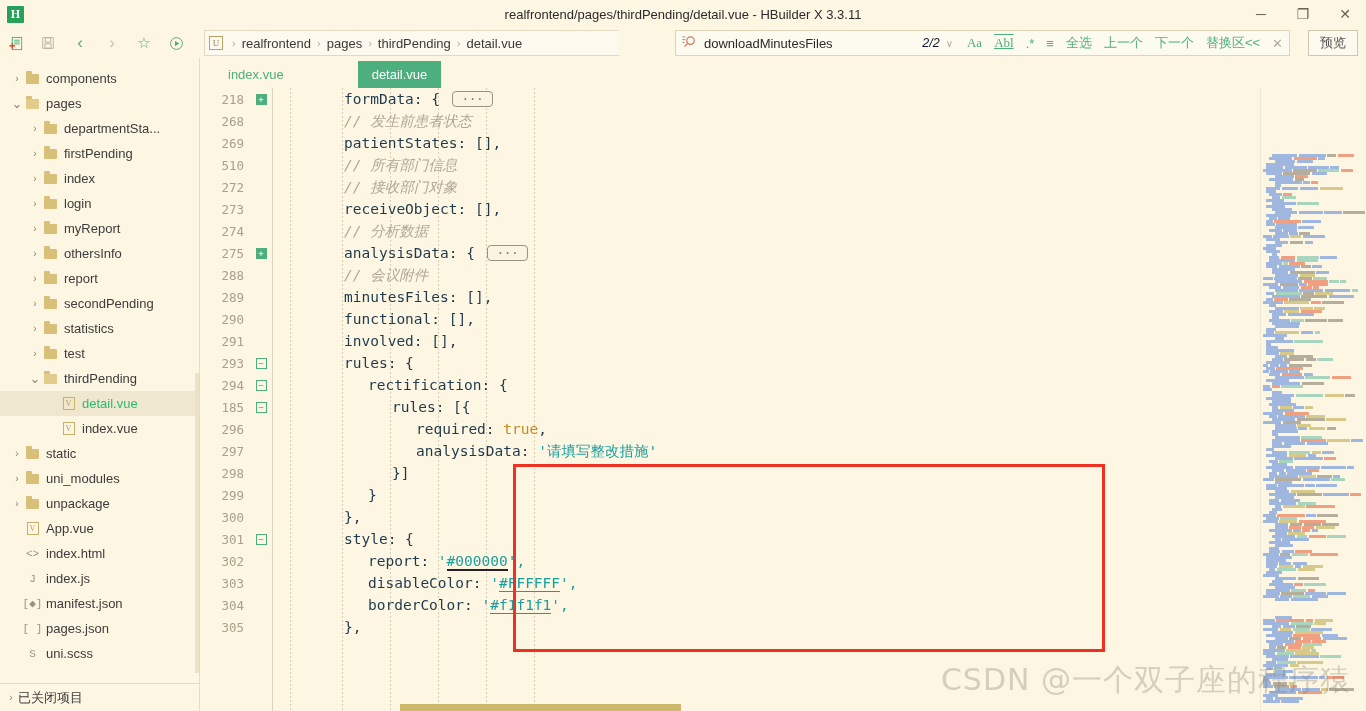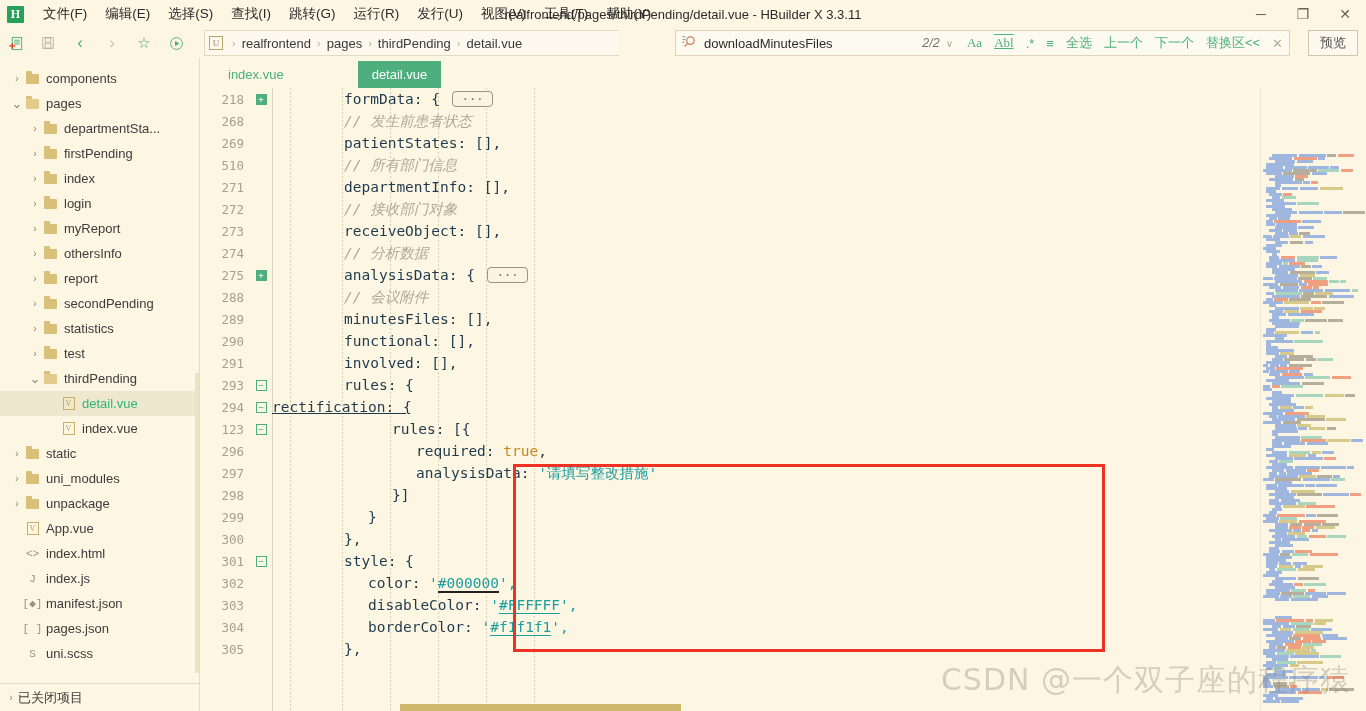--- a/index.html
+++ b/index.html
@@ -209,18 +209,6 @@
 
   <div class="menubar">
     <div class="logo-h">H</div>
-    <div id="menu-items" style="display:flex">
-        <div class="menu-item">文件(F)</div>
-        <div class="menu-item">编辑(E)</div>
-        <div class="menu-item">选择(S)</div>
-        <div class="menu-item">查找(I)</div>
-        <div class="menu-item">跳转(G)</div>
-        <div class="menu-item">运行(R)</div>
-        <div class="menu-item">发行(U)</div>
-        <div class="menu-item">视图(V)</div>
-        <div class="menu-item">工具(T)</div>
-        <div class="menu-item">帮助(Y)</div>
-      </div>
     <div class="win-title">realfrontend/pages/thirdPending/detail.vue - HBuilder X 3.3.11</div>
     <div class="win-ctrls">
       <div class="win-btn">─</div>

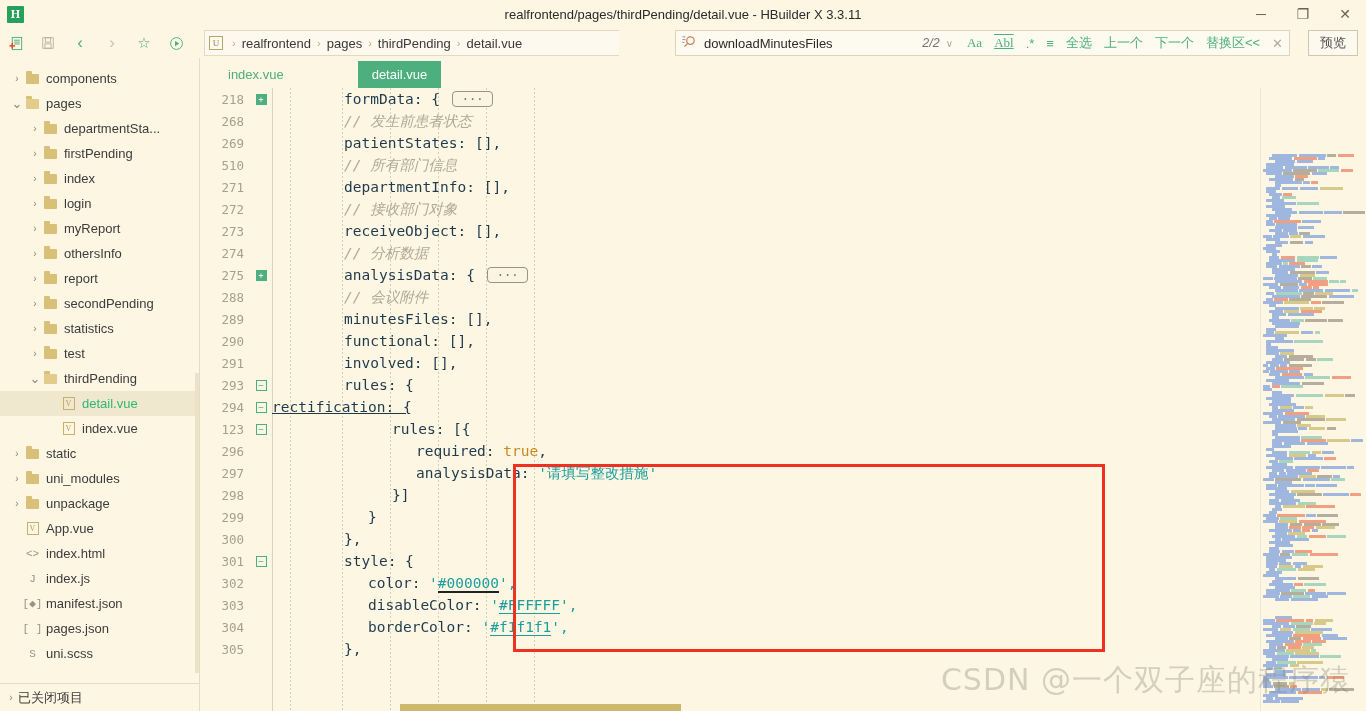--- a/index.html
+++ b/index.html
@@ -70,7 +70,7 @@
   }
   .search-ico{ color:#d07a5a; font-size:13px; margin-right:7px; position:relative; }
   .search-val{ font-size:13px; color:#2b2b2b; flex:1; }
-  .s-count{ font-size:12.5px; color:#737373; font-style:italic; margin-right:4px;margin-left:21px; }
+  .s-count{ font-size:12.5px; color:#0f172a; font-style:italic; margin-right:4px;margin-left:21px; }
   .s-item{ font-size:13px; color:#4caf7d; padding:0 6px; white-space:nowrap; }
   .s-item.glyph{ font-family:"Liberation Serif", serif; }
   .s-item.gray{ color:#b3ab97; }

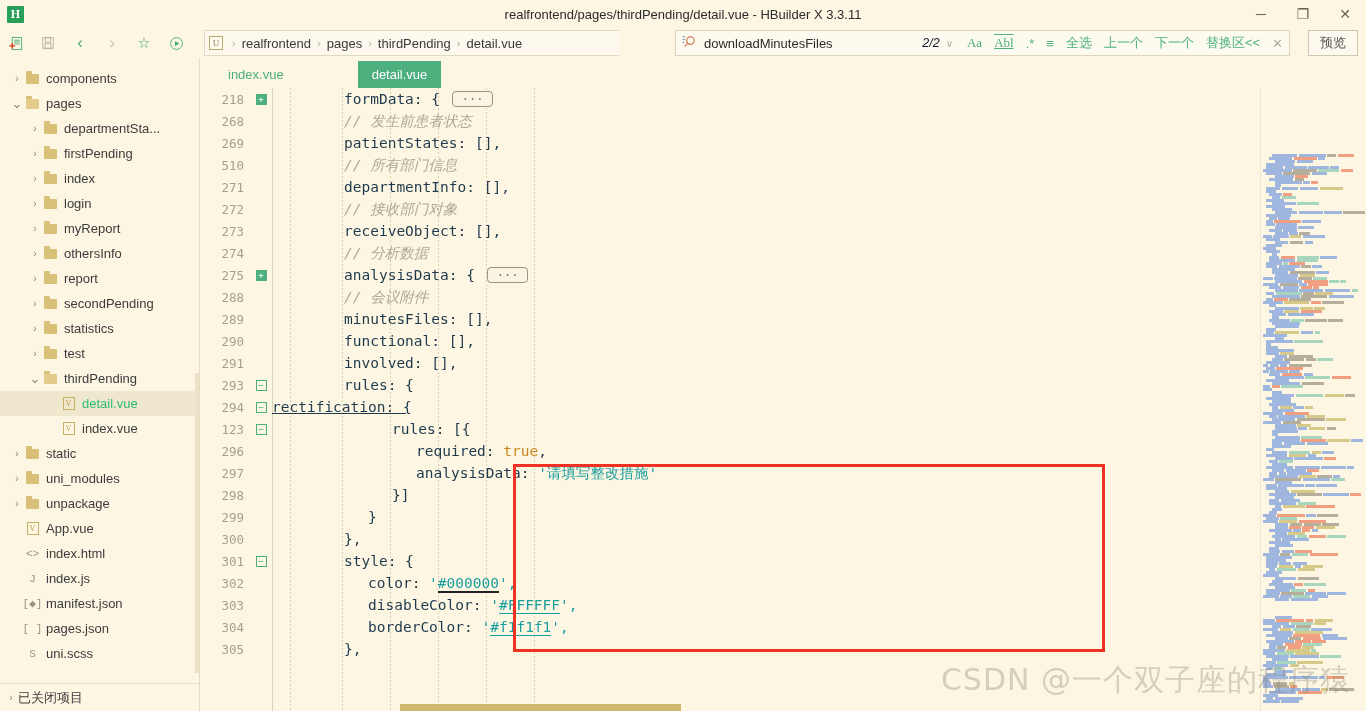--- a/index.html
+++ b/index.html
@@ -506,11 +506,6 @@
               <span class="code-txt" style="padding-left: 72px;"><span class="cmt">// 所有部门信息</span></span>
             </div>
             <div class="cl">
-              <span class="gutter">271</span>
-              <span class="fold"></span>
-              <span class="code-txt" style="padding-left: 72px;"><span class="code-txt">departmentInfo: [],</span></span>
-            </div>
-            <div class="cl">
               <span class="gutter">272</span>
               <span class="fold"></span>
               <span class="code-txt" style="padding-left: 72px;"><span class="cmt">// 接收部门对象</span></span>

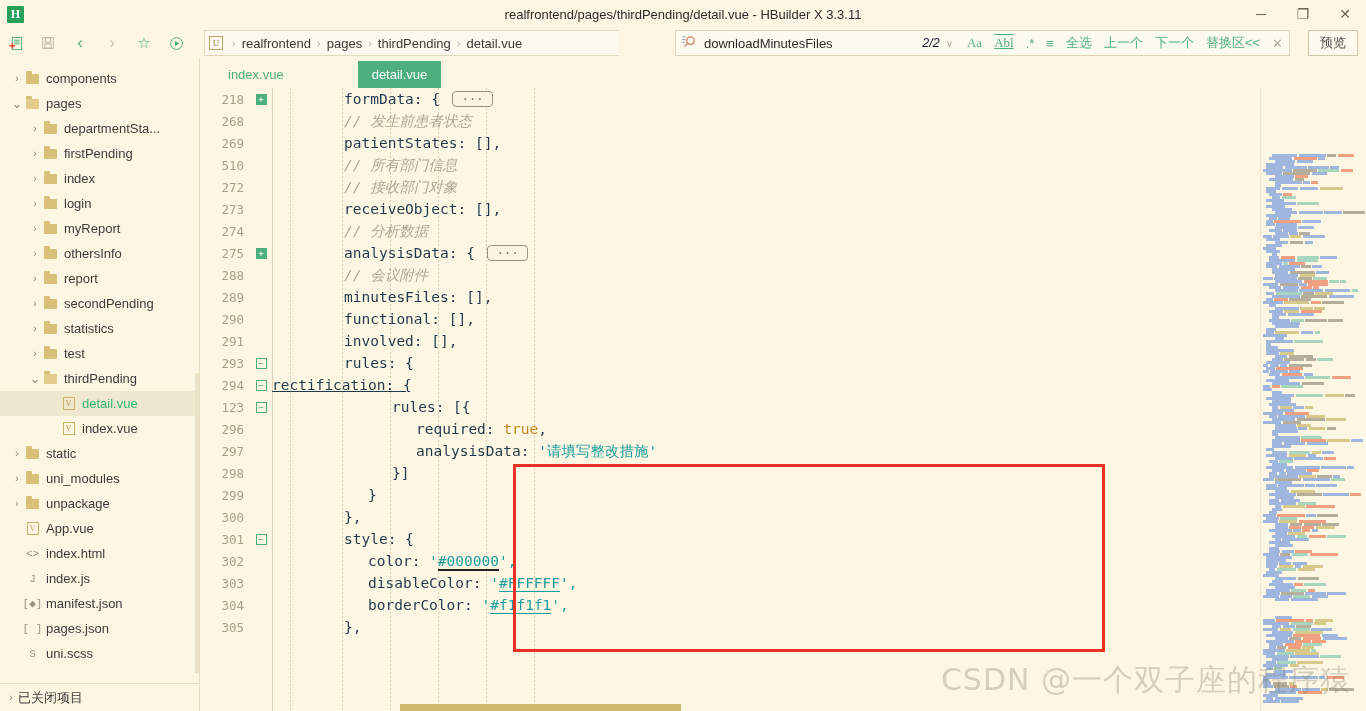--- a/index.html
+++ b/index.html
@@ -559,7 +559,7 @@
               <span class="fold">
                 <span class="fbox minus">−</span>
               </span>
-              <span class="code-txt" style=" text-decoration: underline;"><span class="code-txt">rectification: {</span></span>
+              <span class="code-txt" style="padding-left: 96px;"><span class="code-txt">rectification: {</span></span>
             </div>
             <div class="cl">
               <span class="gutter">123</span>

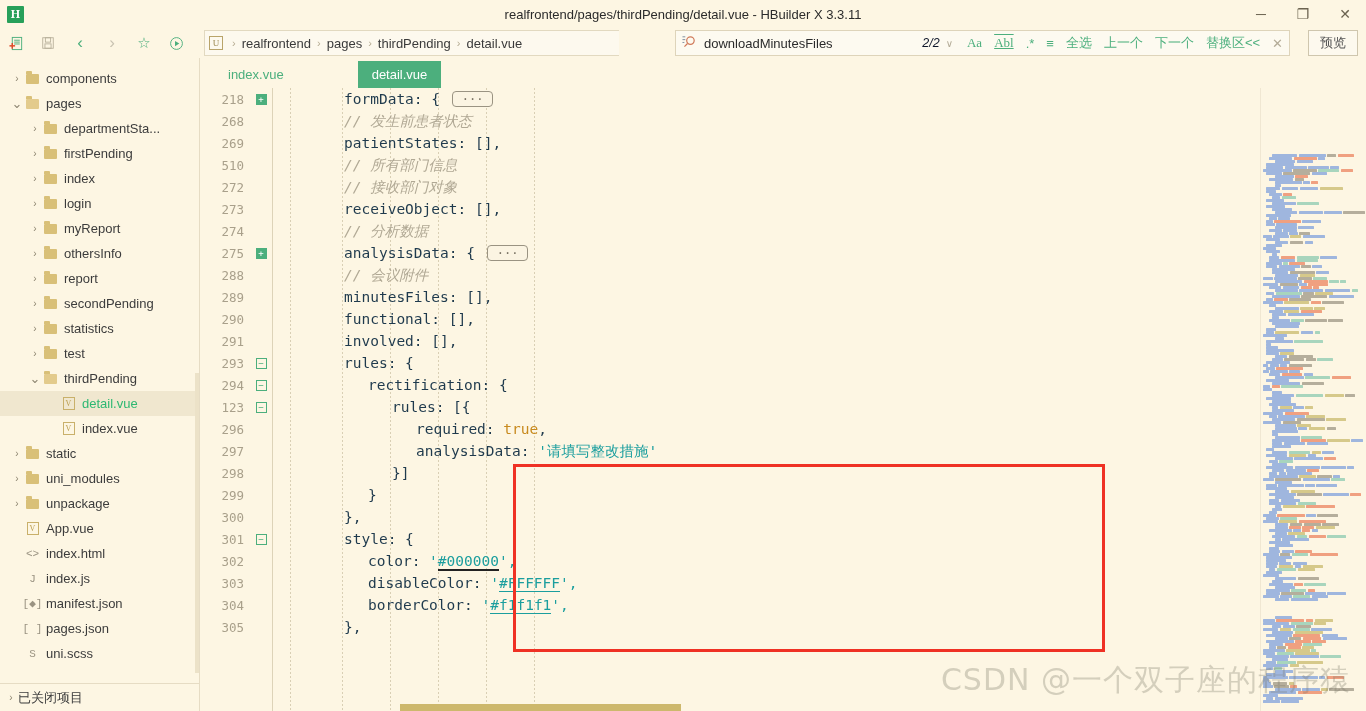--- a/index.html
+++ b/index.html
@@ -562,7 +562,7 @@
               <span class="code-txt" style="padding-left: 96px;"><span class="code-txt">rectification: {</span></span>
             </div>
             <div class="cl">
-              <span class="gutter">123</span>
+              <span class="gutter">185</span>
               <span class="fold">
                 <span class="fbox minus">−</span>
               </span>

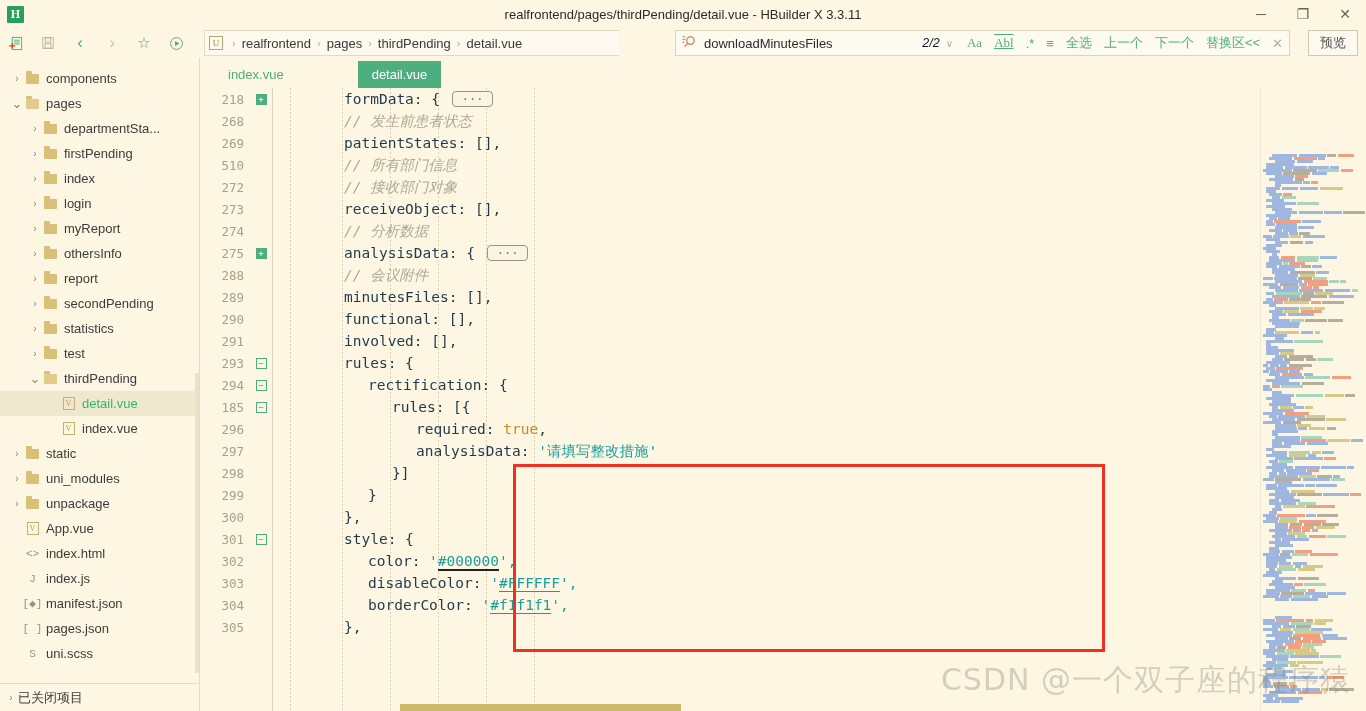--- a/index.html
+++ b/index.html
@@ -603,7 +603,7 @@
             <div class="cl">
               <span class="gutter">302</span>
               <span class="fold"></span>
-              <span class="code-txt" style="padding-left: 96px;"><span class="code-txt">color: </span><span class="str">'</span><span class="str ul-dark">#000000</span><span class="str">',</span></span>
+              <span class="code-txt" style="padding-left: 96px;"><span class="code-txt">report: </span><span class="str">'</span><span class="str ul-dark">#000000</span><span class="str">',</span></span>
             </div>
             <div class="cl">
               <span class="gutter">303</span>

